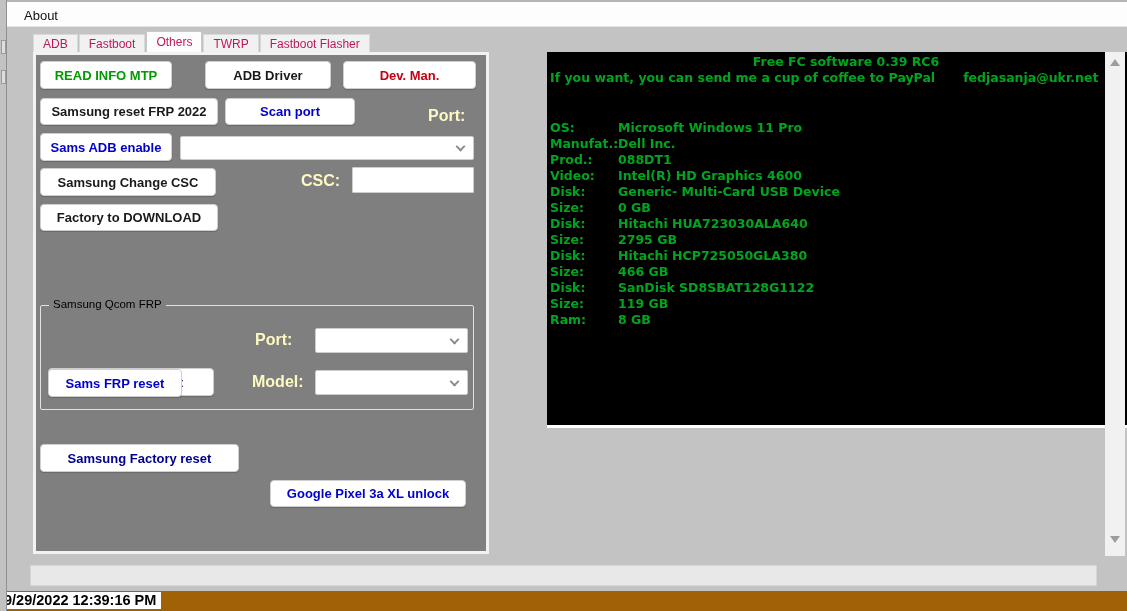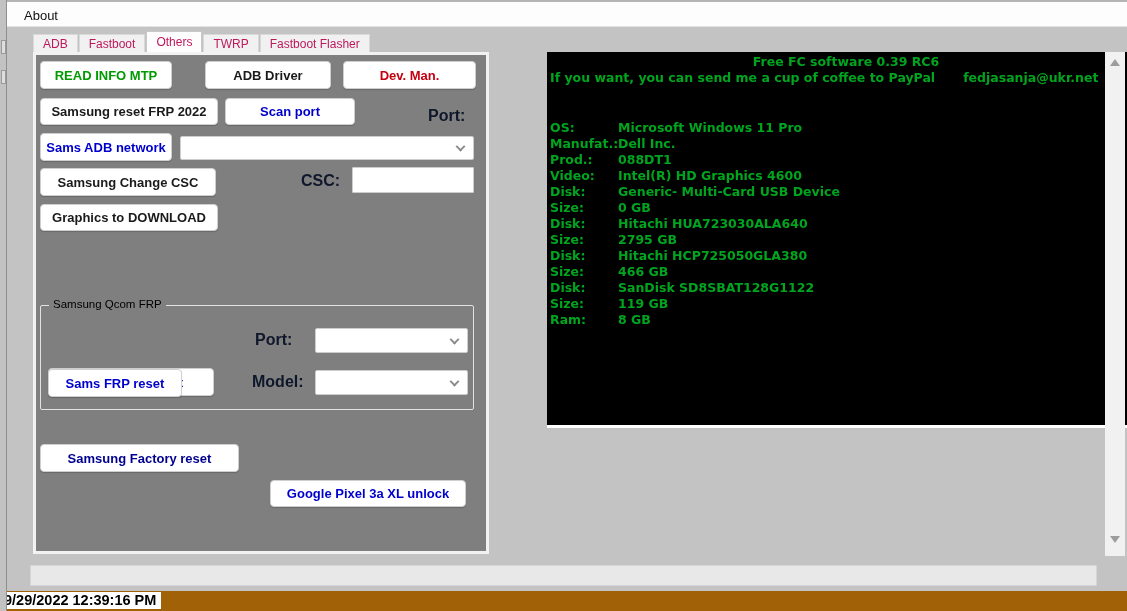--- a/index.html
+++ b/index.html
@@ -36,7 +36,7 @@
   .c-green { color:#009b00; } .c-red { color:#c40010; } .c-blue { color:#0000cd; }
   .c-navy { color:#000090; } .c-black { color:#1a1a1a; }
 
-  .field-label { font-size:16px; font-weight:600; color:#0f172a; white-space:nowrap; }
+  .field-label { font-size:16px; font-weight:600; color:#fef9c3; white-space:nowrap; }
 
   .combo { background:#fff; border:1px solid #cdcdcd; border-radius:2px; cursor:pointer; }
   .combo .chev { position:absolute; right:9px; top:50%; width:7px; height:7px;

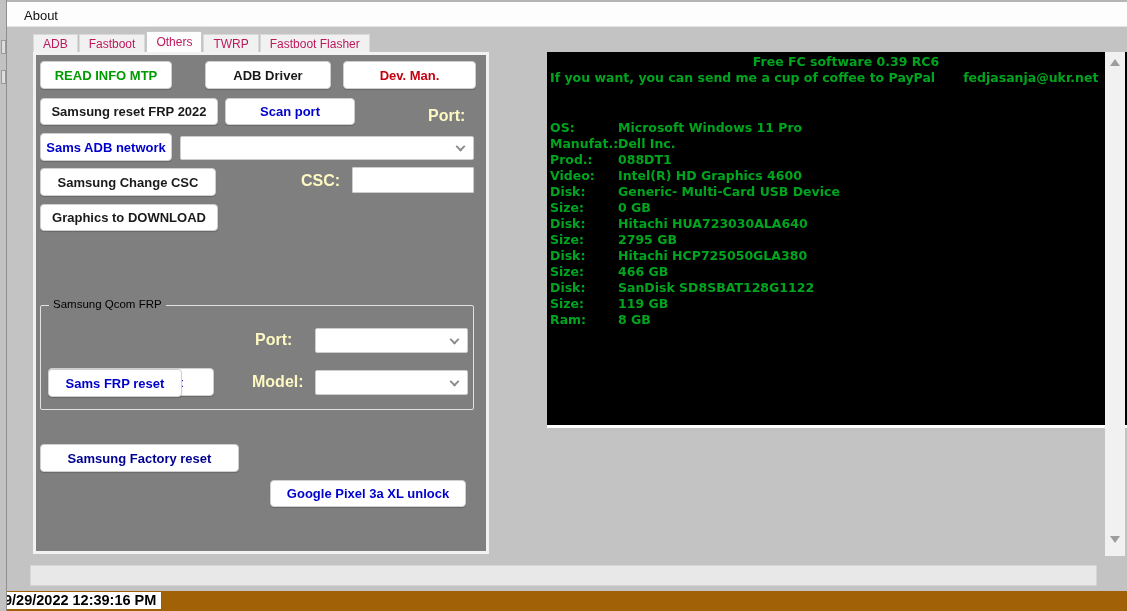--- a/index.html
+++ b/index.html
@@ -127,7 +127,7 @@
     <button class="btn c-blue" style="left:189px; top:43px; width:130px; height:27px;">Scan port</button>
     <span class="field-label" style="left:392px; top:52px;">Port:</span>
 
-    <button class="btn c-blue" style="left:4px; top:78px; width:132px; height:28px;">Sams ADB network</button>
+    <button class="btn c-blue" style="left:4px; top:78px; width:132px; height:28px;">Sams ADB enable</button>
     <div class="combo" style="left:144px; top:81px; width:294px; height:24px;">
       <span style="left:6px; top:4px; font-size:13px;"></span>
       <span class="chev"></span>

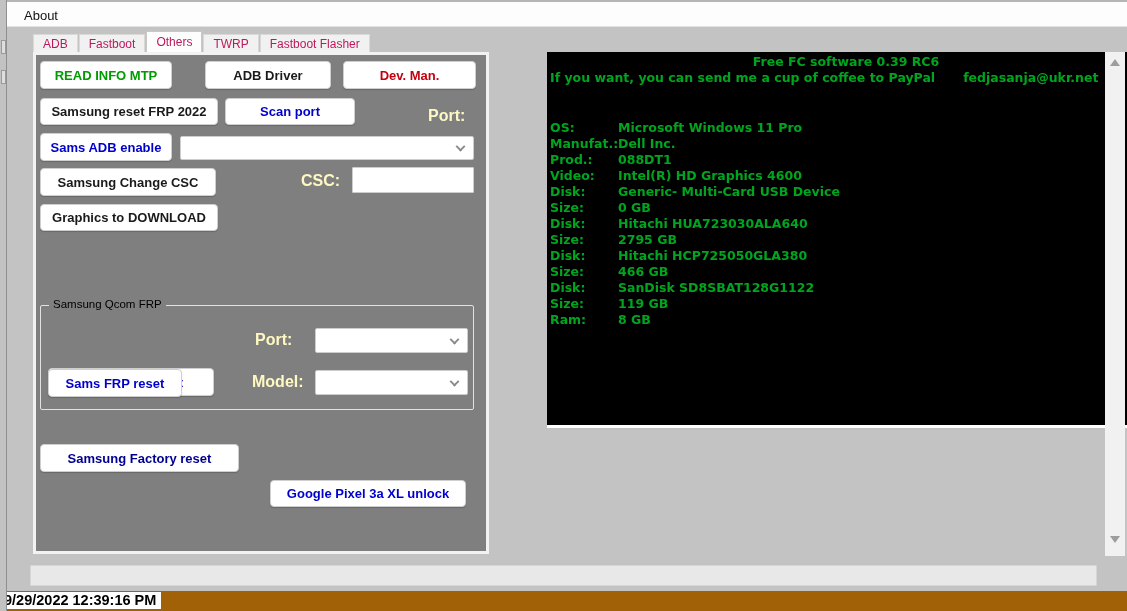--- a/index.html
+++ b/index.html
@@ -137,7 +137,7 @@
     <span class="field-label" style="left:265px; top:117px;">CSC:</span>
     <input class="textbox" style="left: 316px; top: 112px; width: 122px; height: 26px;" value="">
 
-    <button class="btn c-black" style="left:4px; top:149px; width:178px; height:27px;">Graphics to DOWNLOAD</button>
+    <button class="btn c-black" style="left:4px; top:149px; width:178px; height:27px;">Factory to DOWNLOAD</button>
 
     <div class="groupbox" style="left:4px; top:250px; width:434px; height:105px;">
       <span class="groupbox-title">Samsung Qcom FRP</span>

